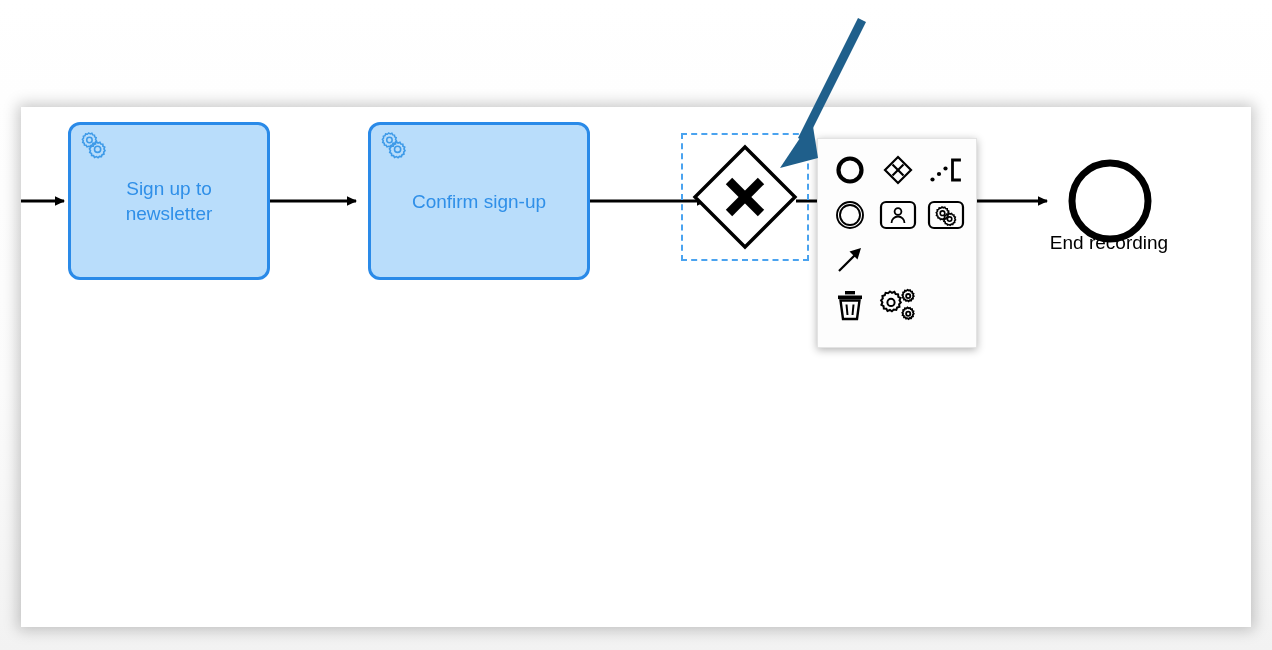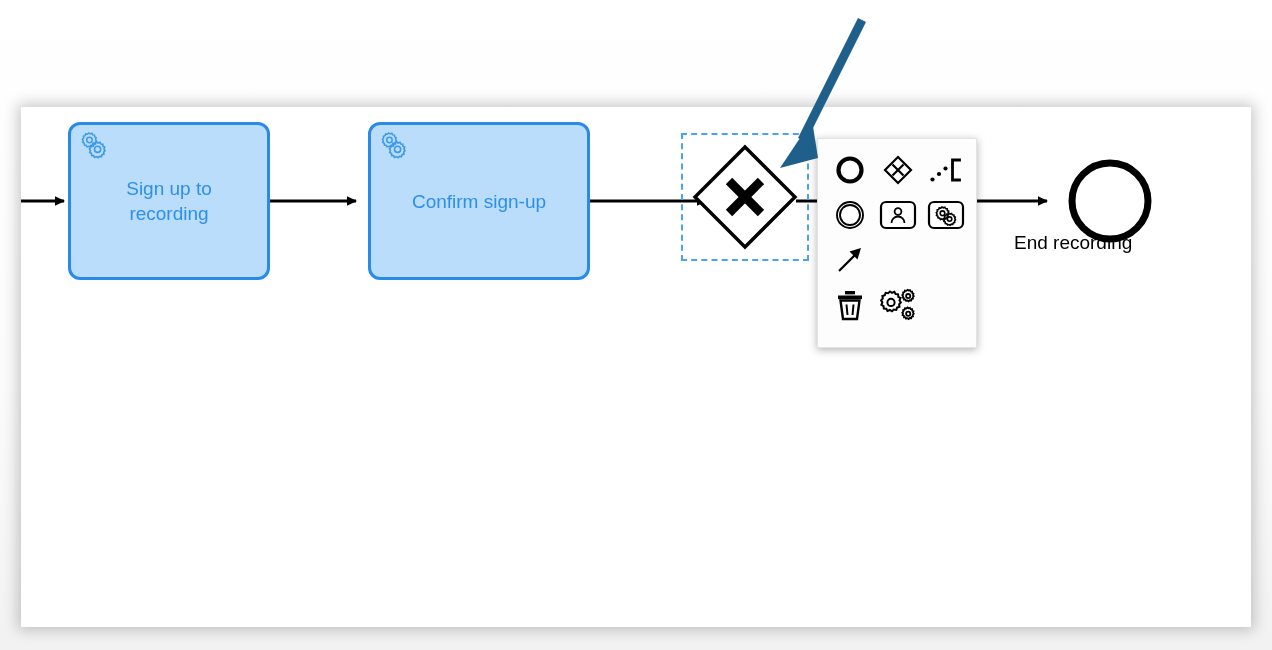--- a/index.html
+++ b/index.html
@@ -124,7 +124,7 @@
       </svg>
     </span>
     <span class="task-label">Sign up to
-recording</span>
+newsletter</span>
   </div>
 
   <div class="task" style="left:347px;top:15px;width:222px;height:158px;">

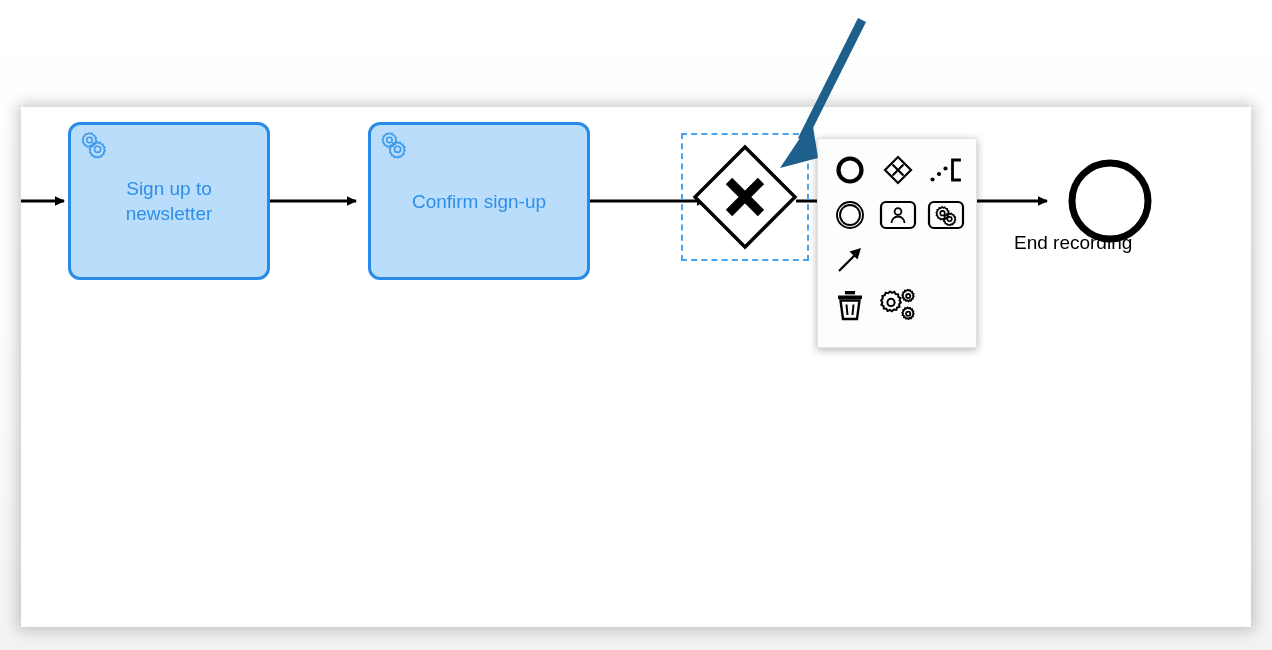--- a/index.html
+++ b/index.html
@@ -58,7 +58,7 @@
   
   #end-event{position:absolute;left:1043px;top:48px;width:92px;height:92px;}
   .end-label{
-    position:absolute;left:993px;top:125px;width:190px;
+    position:absolute;left:993px;top:125px;width:190px;text-align:center;
     font-size:19px;color:#000;user-select:none;
   }
   

